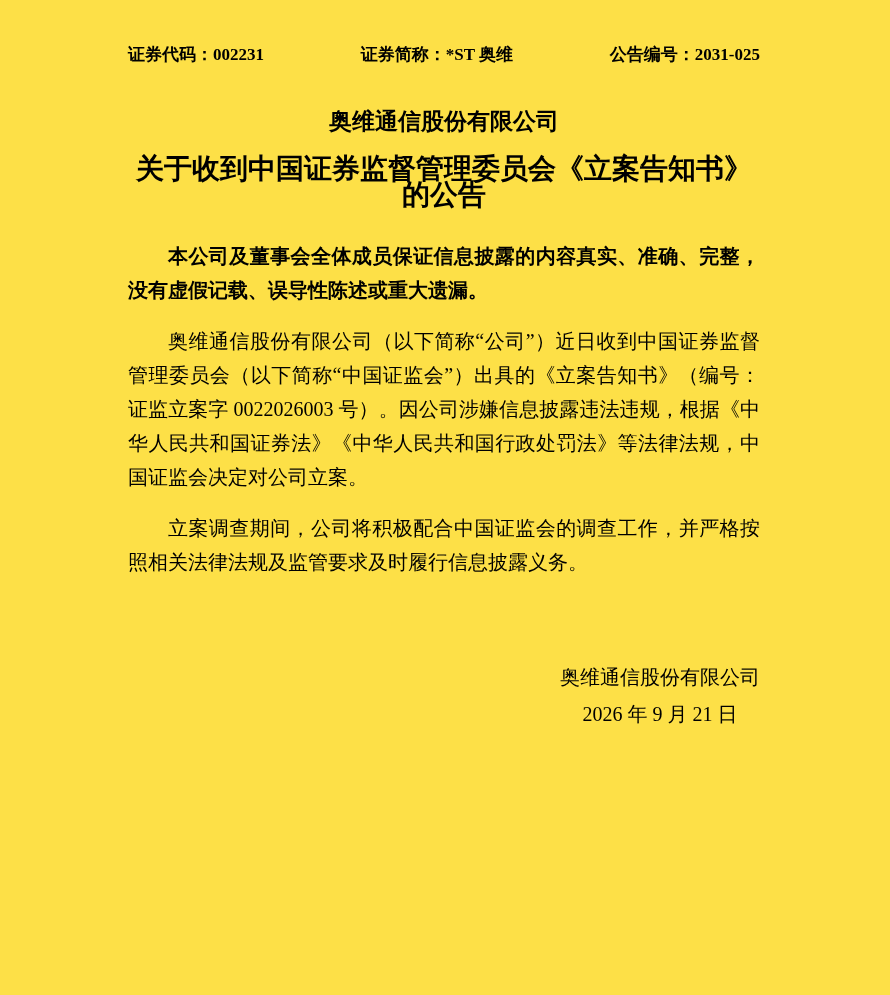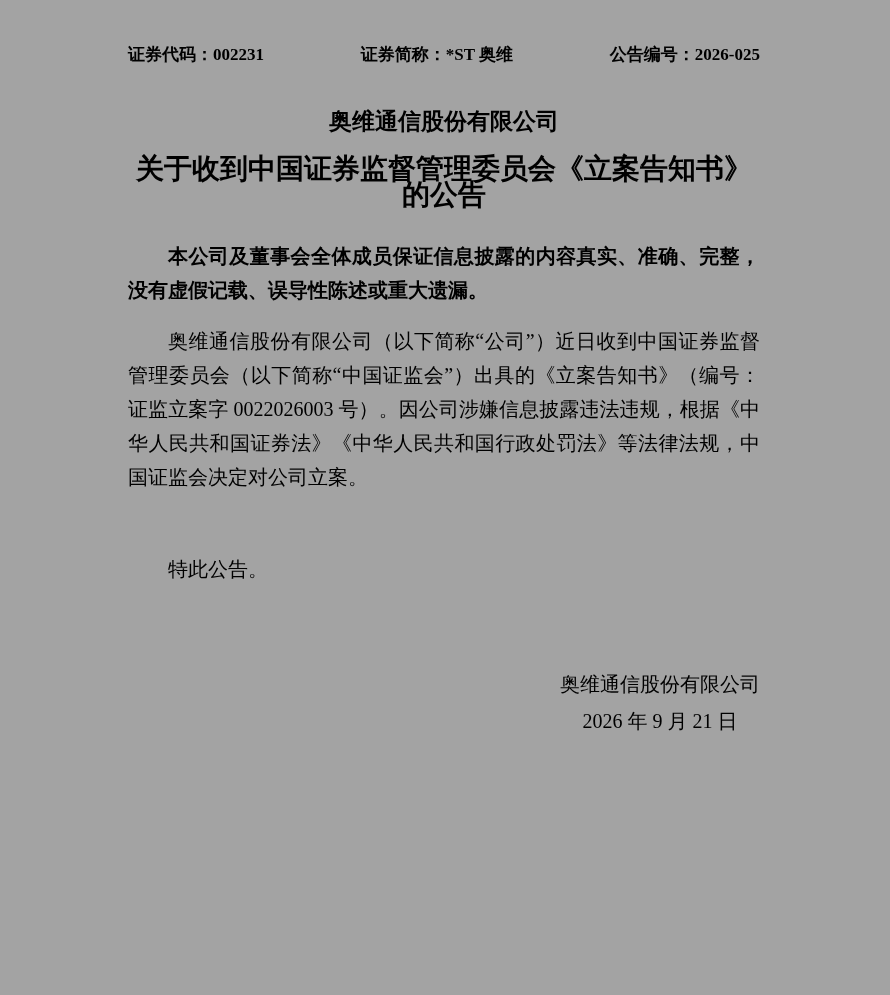--- a/index.html
+++ b/index.html
@@ -8,7 +8,7 @@
     width: 890px;
     height: 995px;
     margin: 0 auto;
-    background: #a3a3a3;
+    background: #fde047;
     box-sizing: border-box;
     padding: 45px 130px 0 128px;
     color: #000000;

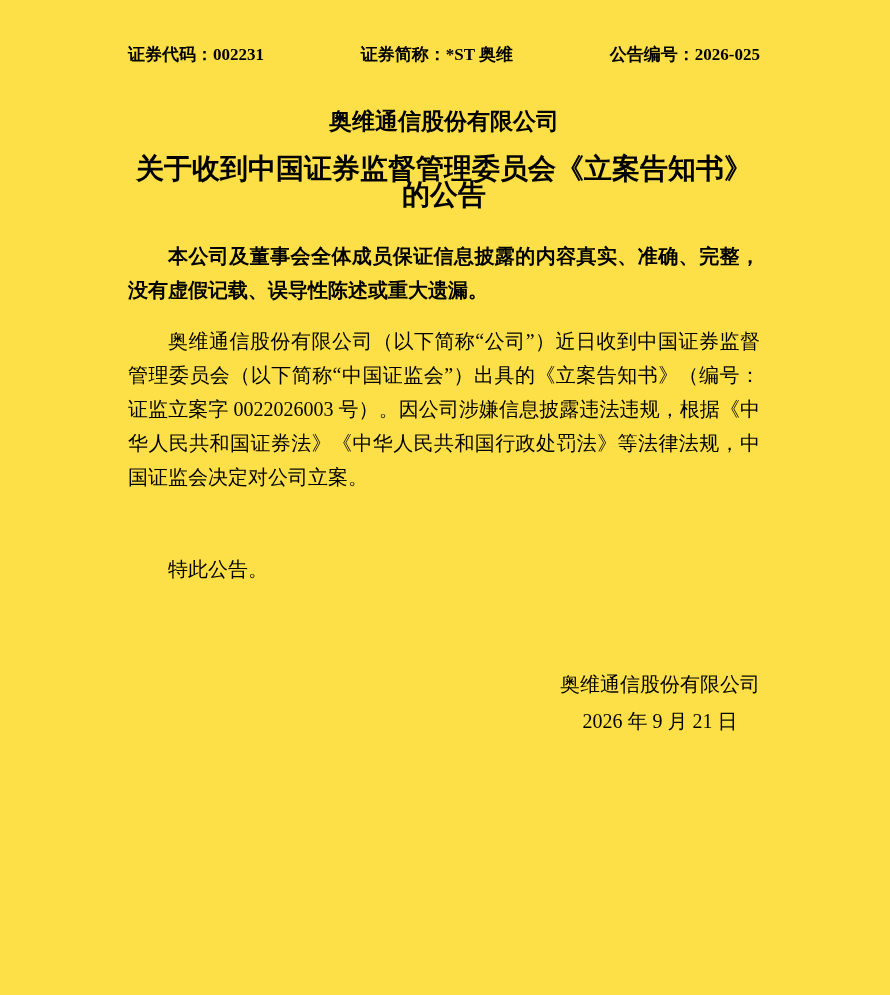--- a/index.html
+++ b/index.html
@@ -74,7 +74,7 @@
   <div class="doc-header">
     <span>证券代码：002231</span>
     <span>证券简称：*ST 奥维</span>
-    <span>公告编号：2026-025</span>
+    <span>公告编号：2031-025</span>
   </div>
 
   <div class="doc-title">奥维通信股份有限公司</div>

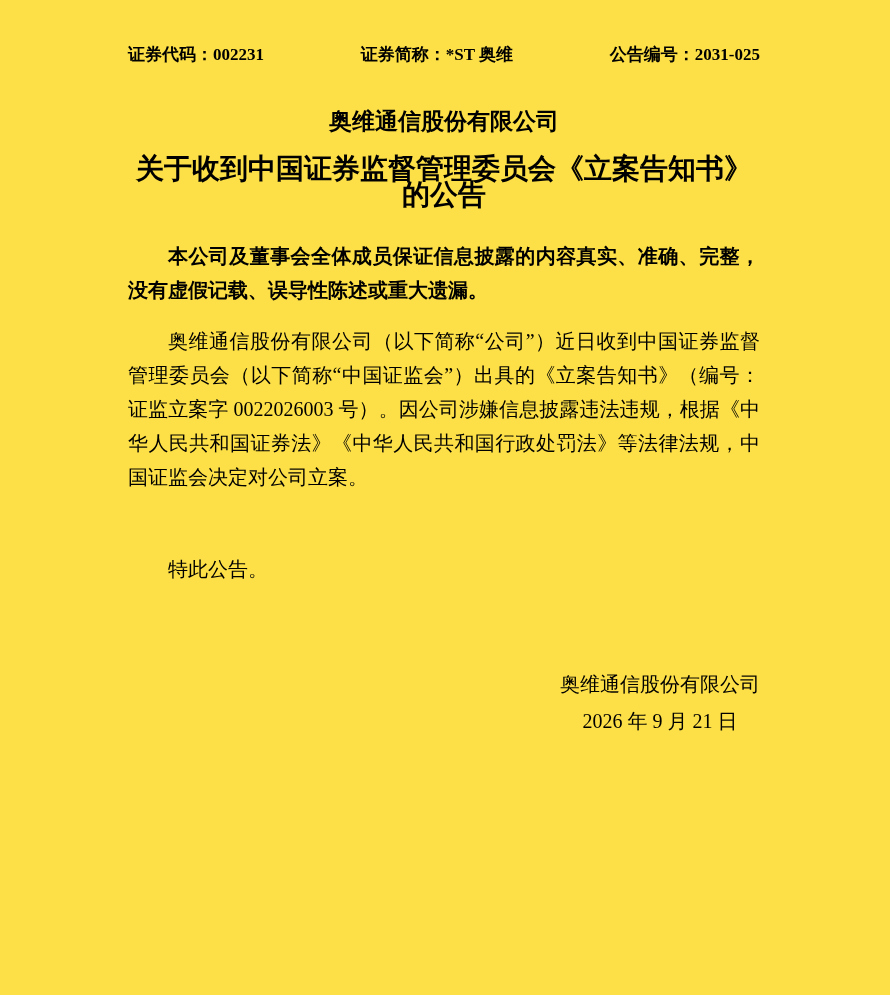--- a/index.html
+++ b/index.html
@@ -87,6 +87,7 @@
 
     <p class="para">奥维通信股份有限公司（以下简称“公司”）近日收到中国证券监督管理委员会（以下简称“中国证监会”）出具的《立案告知书》（编号：证监立案字 0022026003 号）。因公司涉嫌信息披露违法违规，根据《中华人民共和国证券法》《中华人民共和国行政处罚法》等法律法规，中国证监会决定对公司立案。</p>
 
+    <p class="para">立案调查期间，公司将积极配合中国证监会的调查工作，并严格按照相关法律法规及监管要求及时履行信息披露义务。</p>
 
 
     <p class="para closing">特此公告。</p>

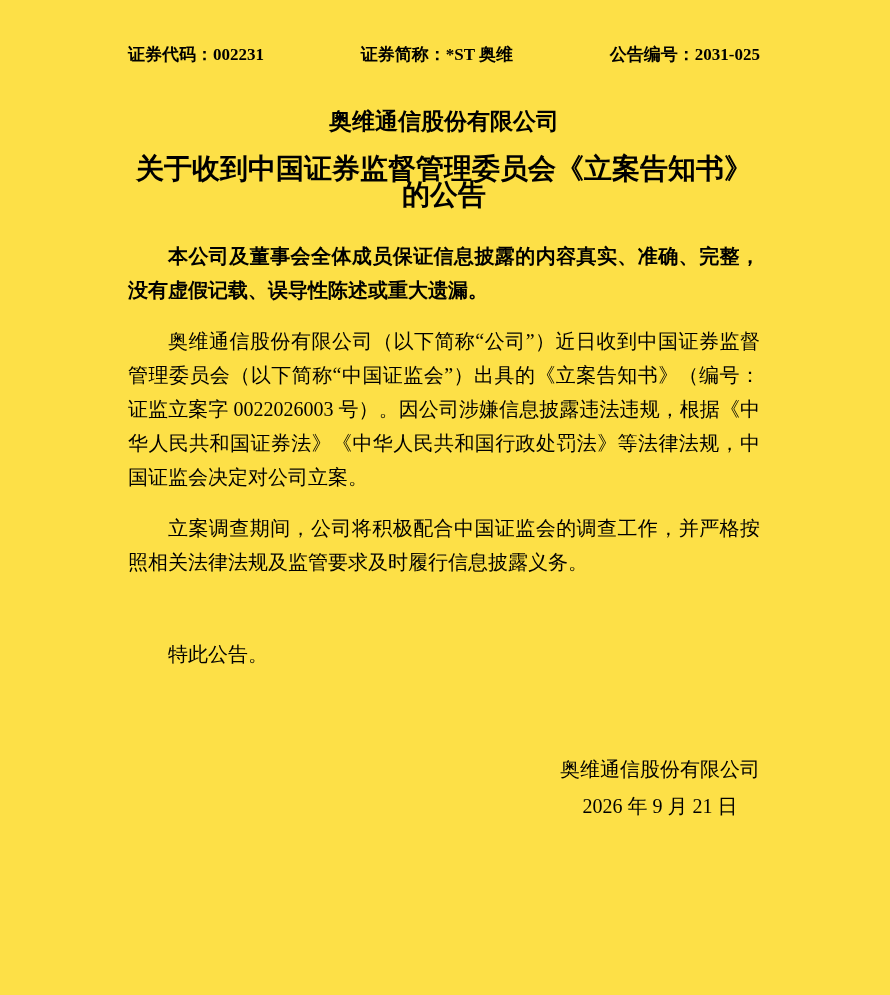--- a/index.html
+++ b/index.html
@@ -90,7 +90,6 @@
     <p class="para">立案调查期间，公司将积极配合中国证监会的调查工作，并严格按照相关法律法规及监管要求及时履行信息披露义务。</p>
 
 
-    <p class="para closing">特此公告。</p>
 
     <div class="signature">
       <div>奥维通信股份有限公司</div>

